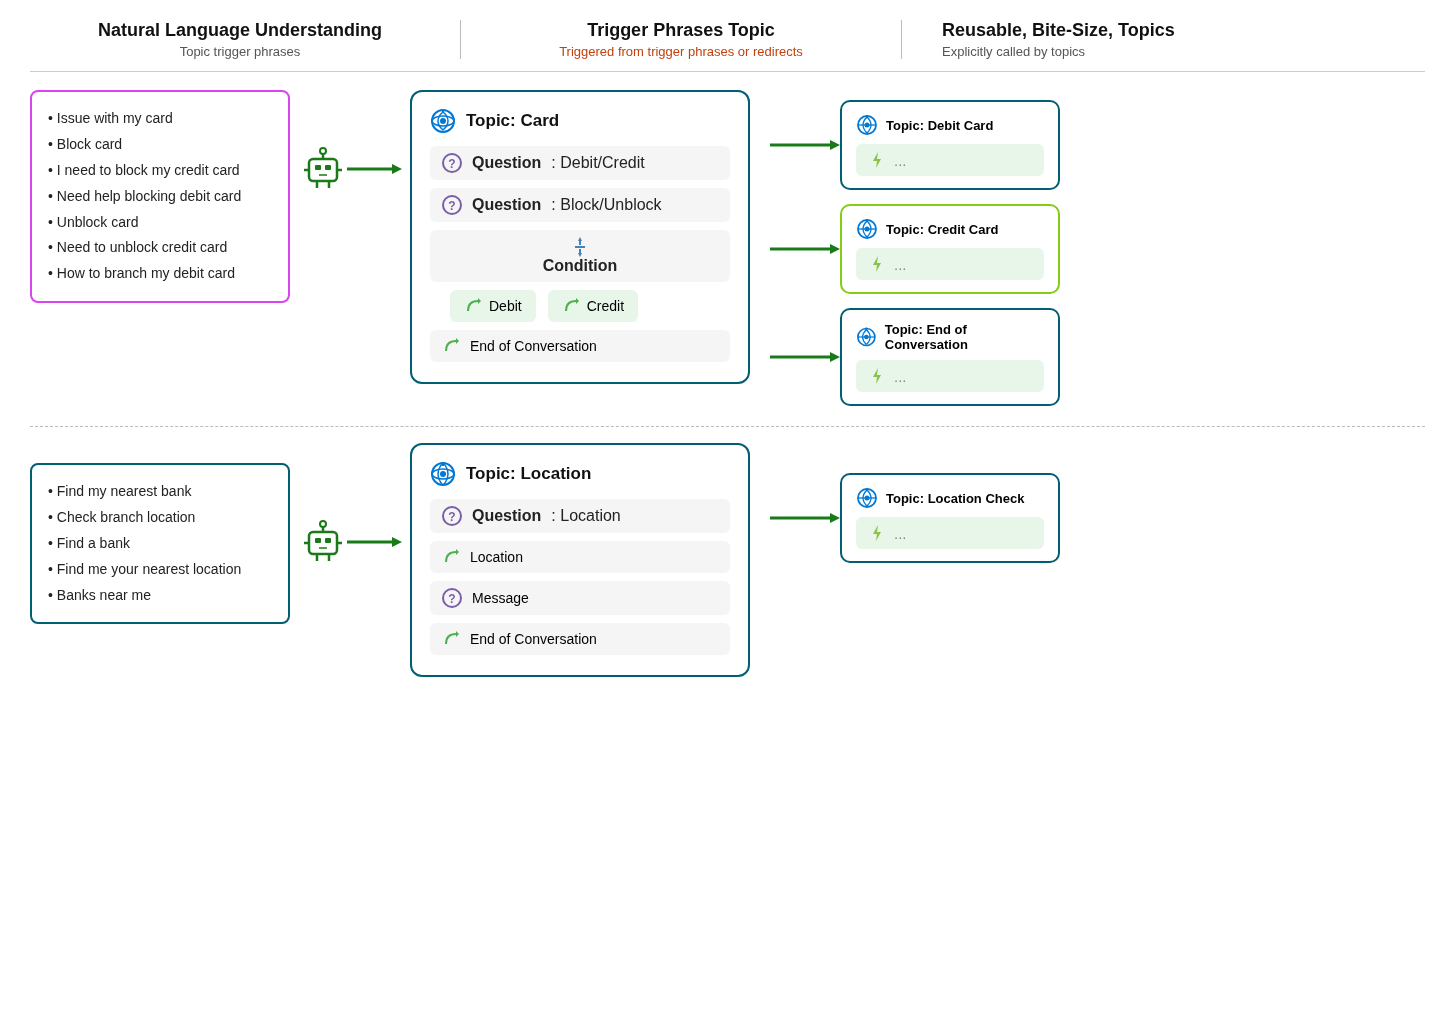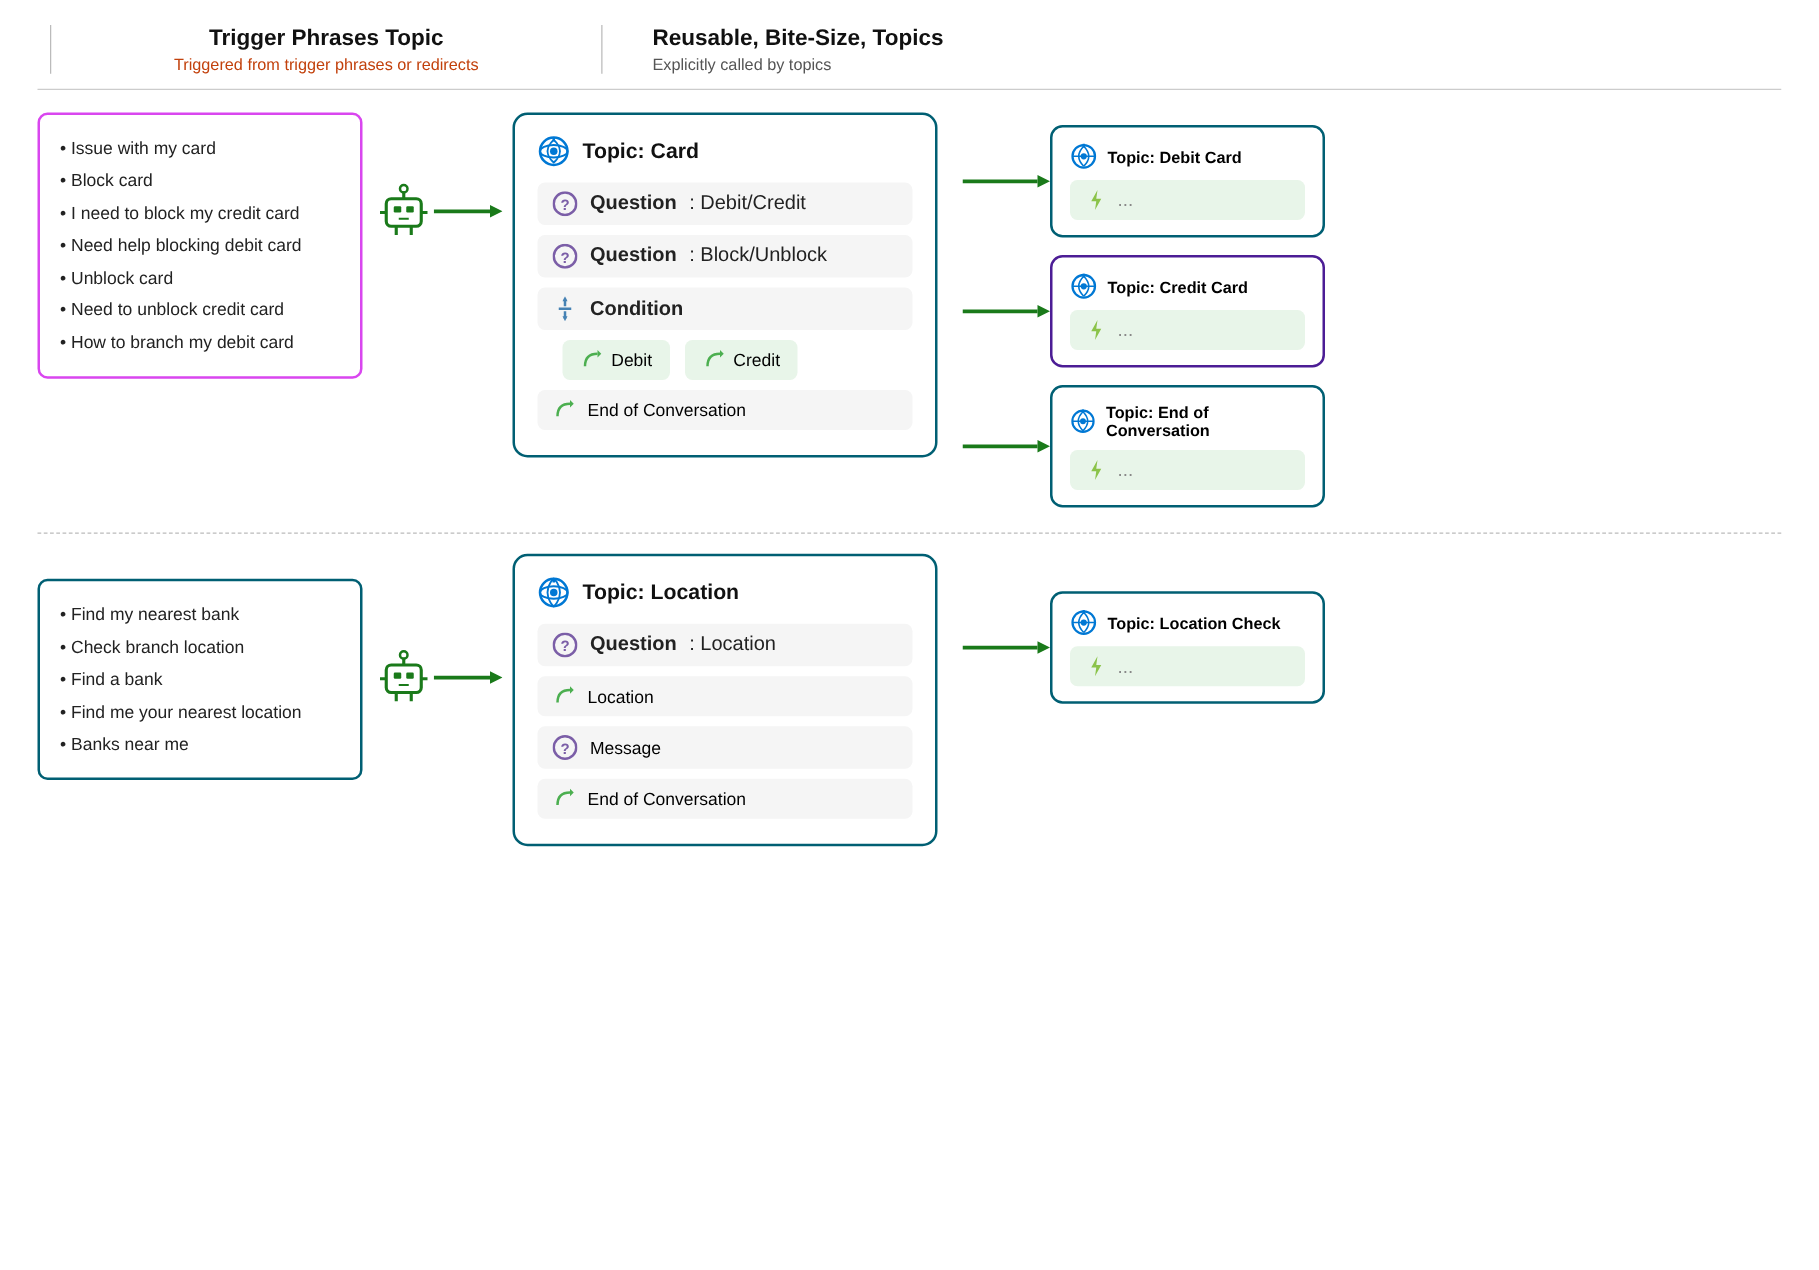--- a/index.html
+++ b/index.html
@@ -24,6 +24,10 @@
 <div class="diagram-container">
 
   <div style="display:flex; width:100%; margin-bottom:18px; border-bottom: 1px solid #ccc; padding-bottom:12px;">
+    <div style="width:420px; flex-shrink:0; text-align:center;">
+      <div style="font-size:18px; font-weight:700; color:#111;">Natural Language Understanding</div>
+      <div style="font-size:13px; color:#555; margin-top:3px;">Topic trigger phrases</div>
+    </div>
     <div style="width:1px; background:#bbb; flex-shrink:0; margin:0 10px;"></div>
     <div style="width:420px; flex-shrink:0; text-align:center;">
       <div style="font-size:18px; font-weight:700; color:#111;">Trigger Phrases Topic</div>

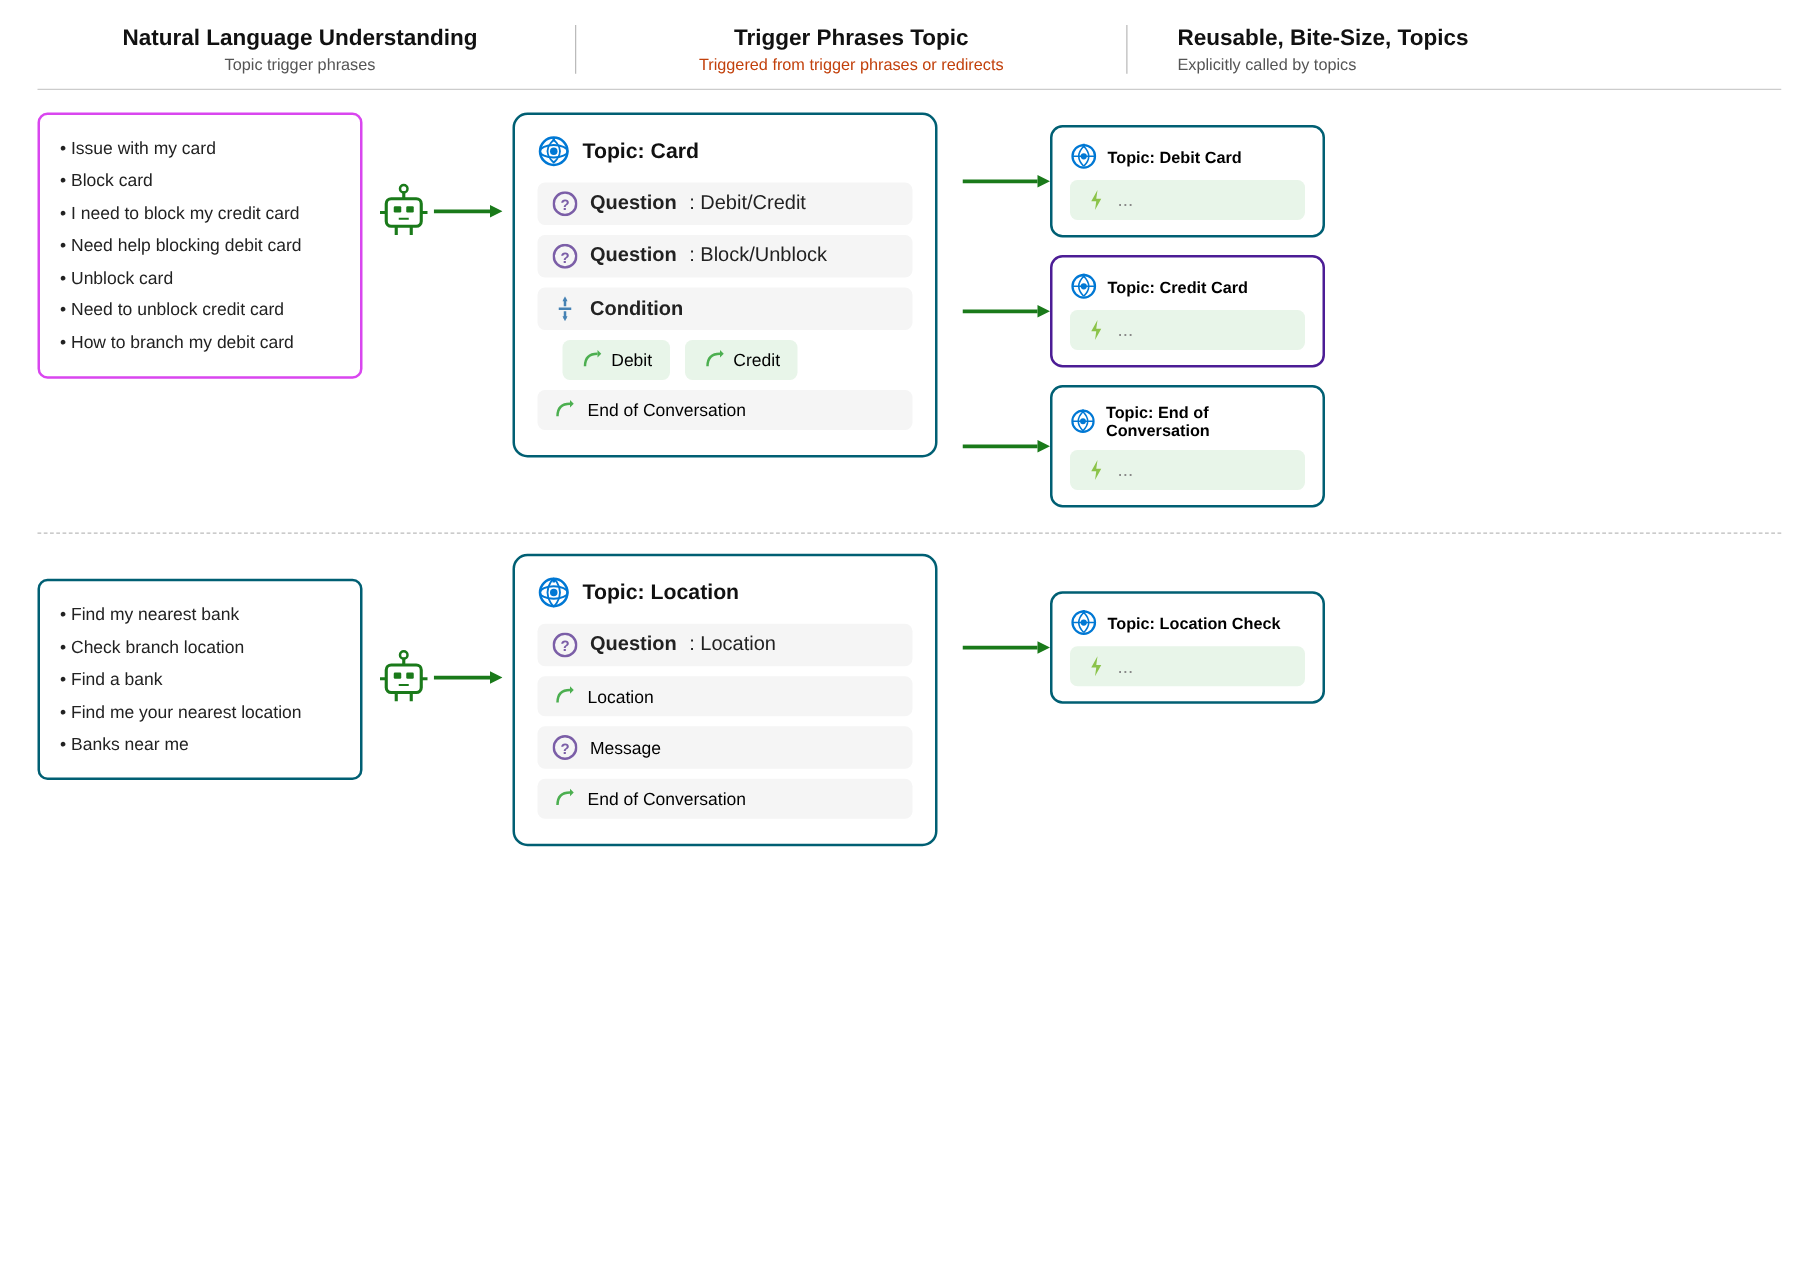--- a/index.html
+++ b/index.html
@@ -180,7 +180,7 @@
             <line x1="0" y1="7" x2="60" y2="7" stroke="#1a7a1a" stroke-width="3"></line>
             <polygon points="60,2 70,7 60,12" fill="#1a7a1a"></polygon>
           </svg>
-          <div style="border:2px solid #4c1d95; border-radius:10px; background:#fff; padding:12px 14px; width:220px;">
+          <div style="border:2px solid #84cc16; border-radius:10px; background:#fff; padding:12px 14px; width:220px;">
             <div style="display:flex; align-items:center; gap:8px; margin-bottom:8px;">
               <svg width="22" height="22" viewBox="0 0 22 22">
                 <circle cx="11" cy="11" r="9" fill="none" stroke="#0078d4" stroke-width="1.8"></circle>

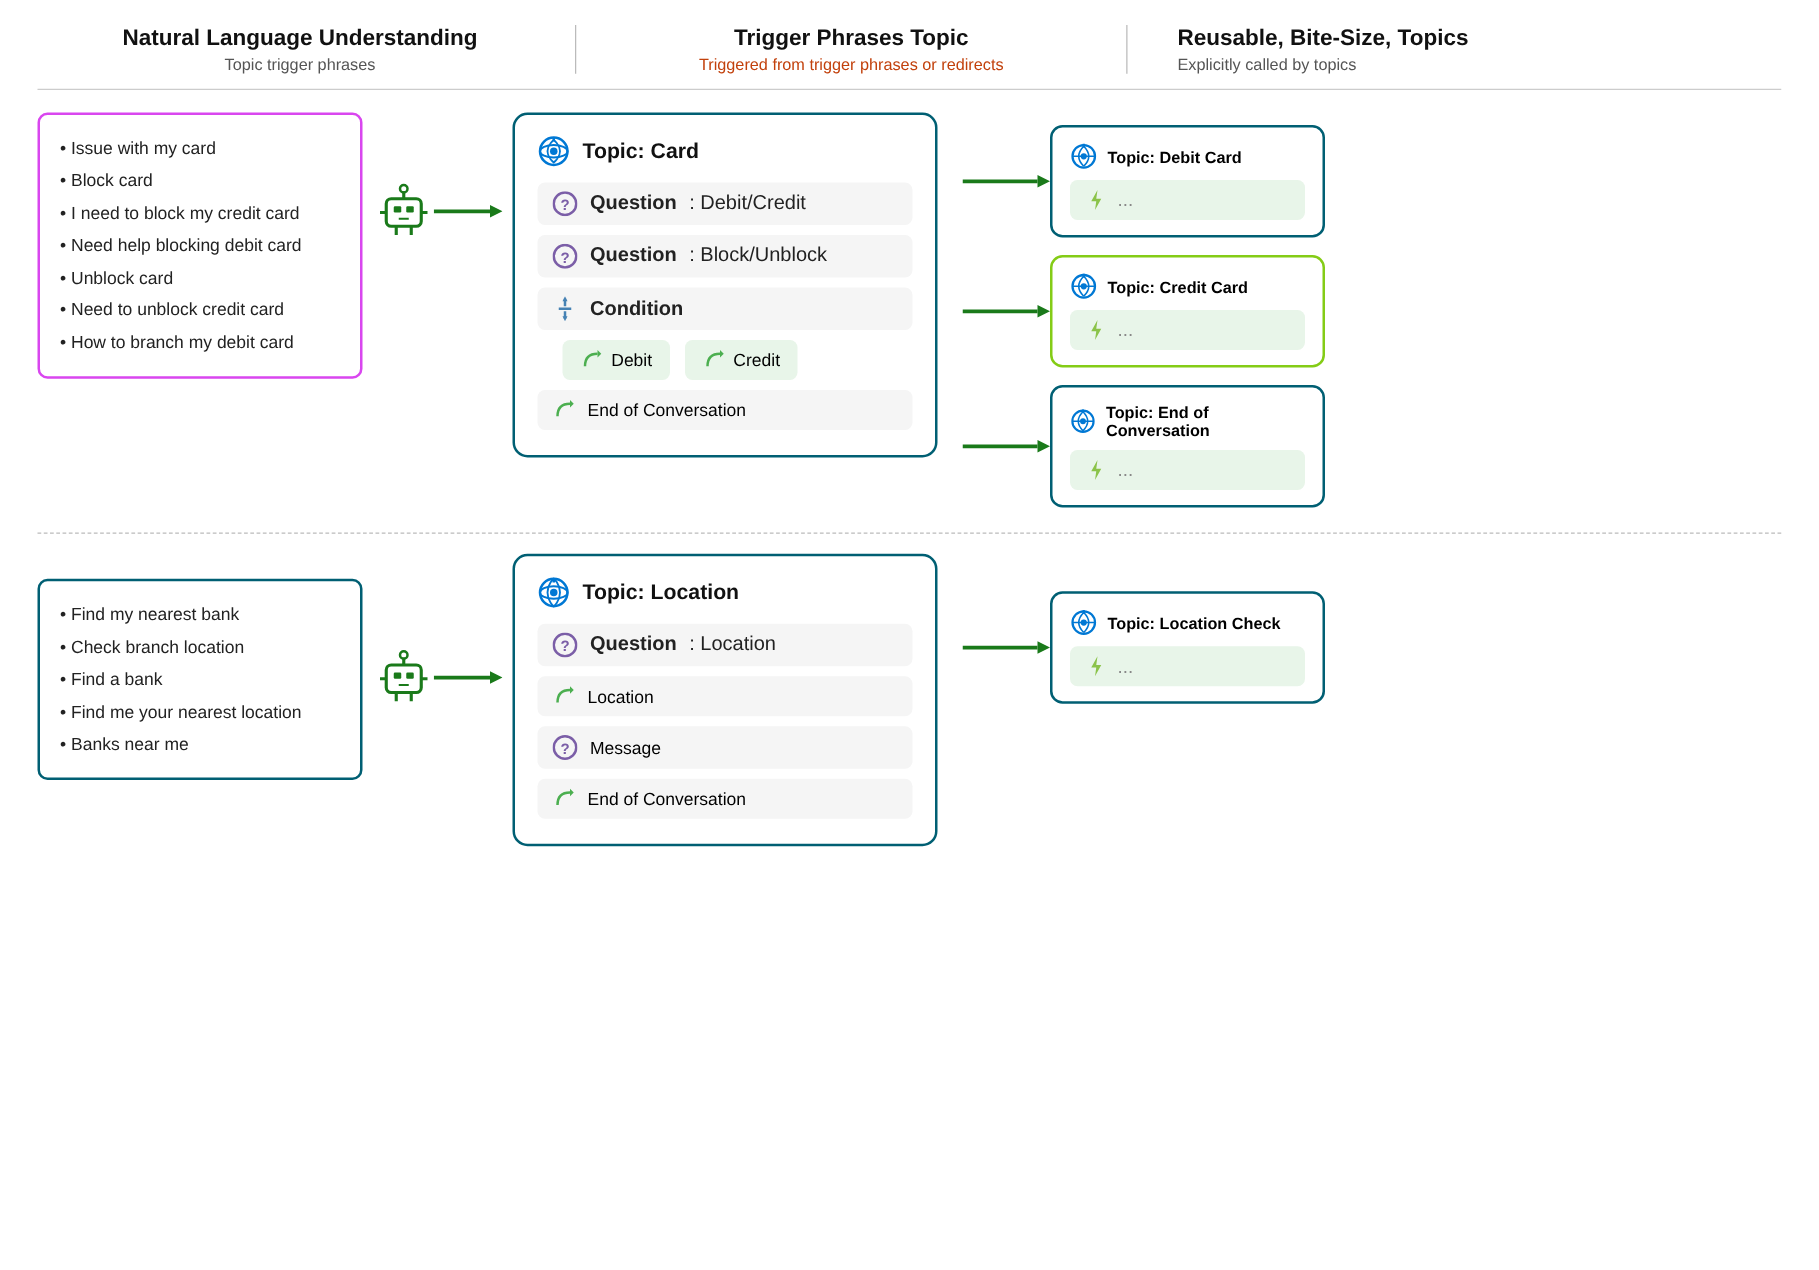--- a/index.html
+++ b/index.html
@@ -107,7 +107,7 @@
             <span style="color:#222;">: Block/Unblock</span>
         </div>
 
-        <div style="display:flex; align-items:flex-end; gap:10px; background:#f5f5f5; border-radius:6px; padding:7px 12px; margin-bottom:8px;">
+        <div style="display:flex; align-items:center; background:#f5f5f5; border-radius:6px; padding:7px 12px; margin-bottom:8px;flex-direction:column;">
           <svg width="20" height="20" viewBox="0 0 20 20">
             <line x1="10" y1="2" x2="10" y2="8" stroke="#4682b4" stroke-width="2"></line>
             <line x1="10" y1="12" x2="10" y2="18" stroke="#4682b4" stroke-width="2"></line>

